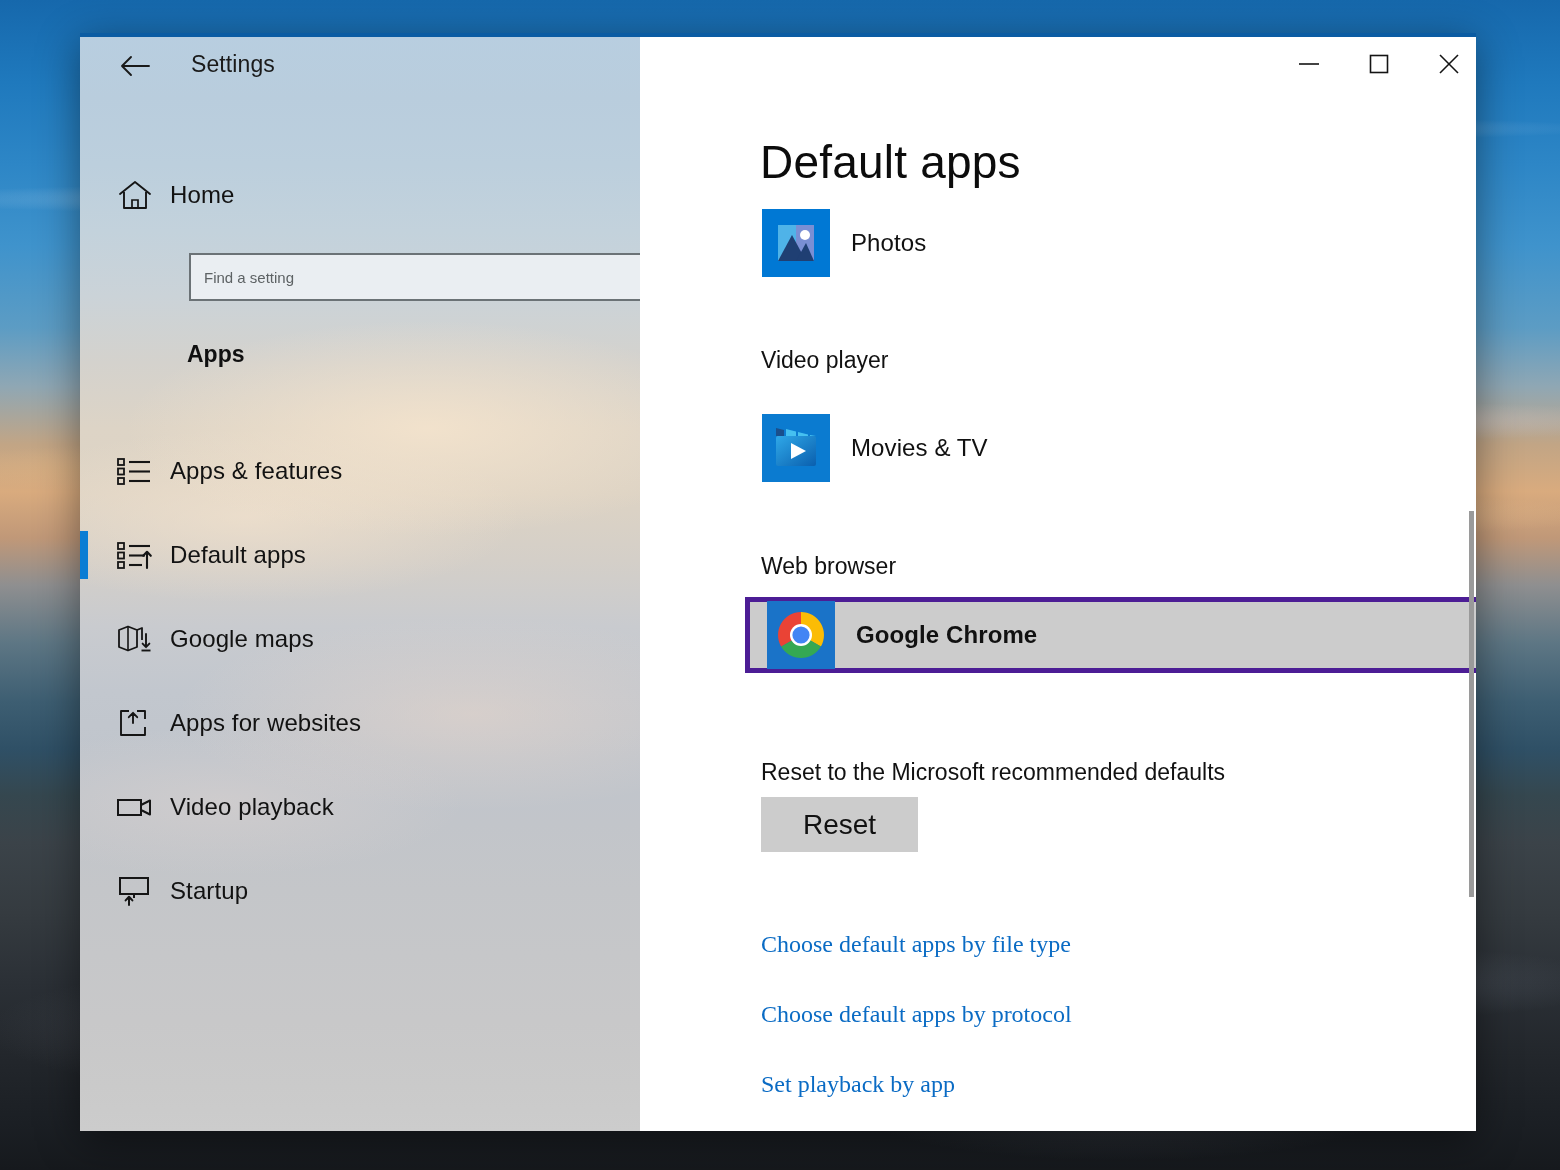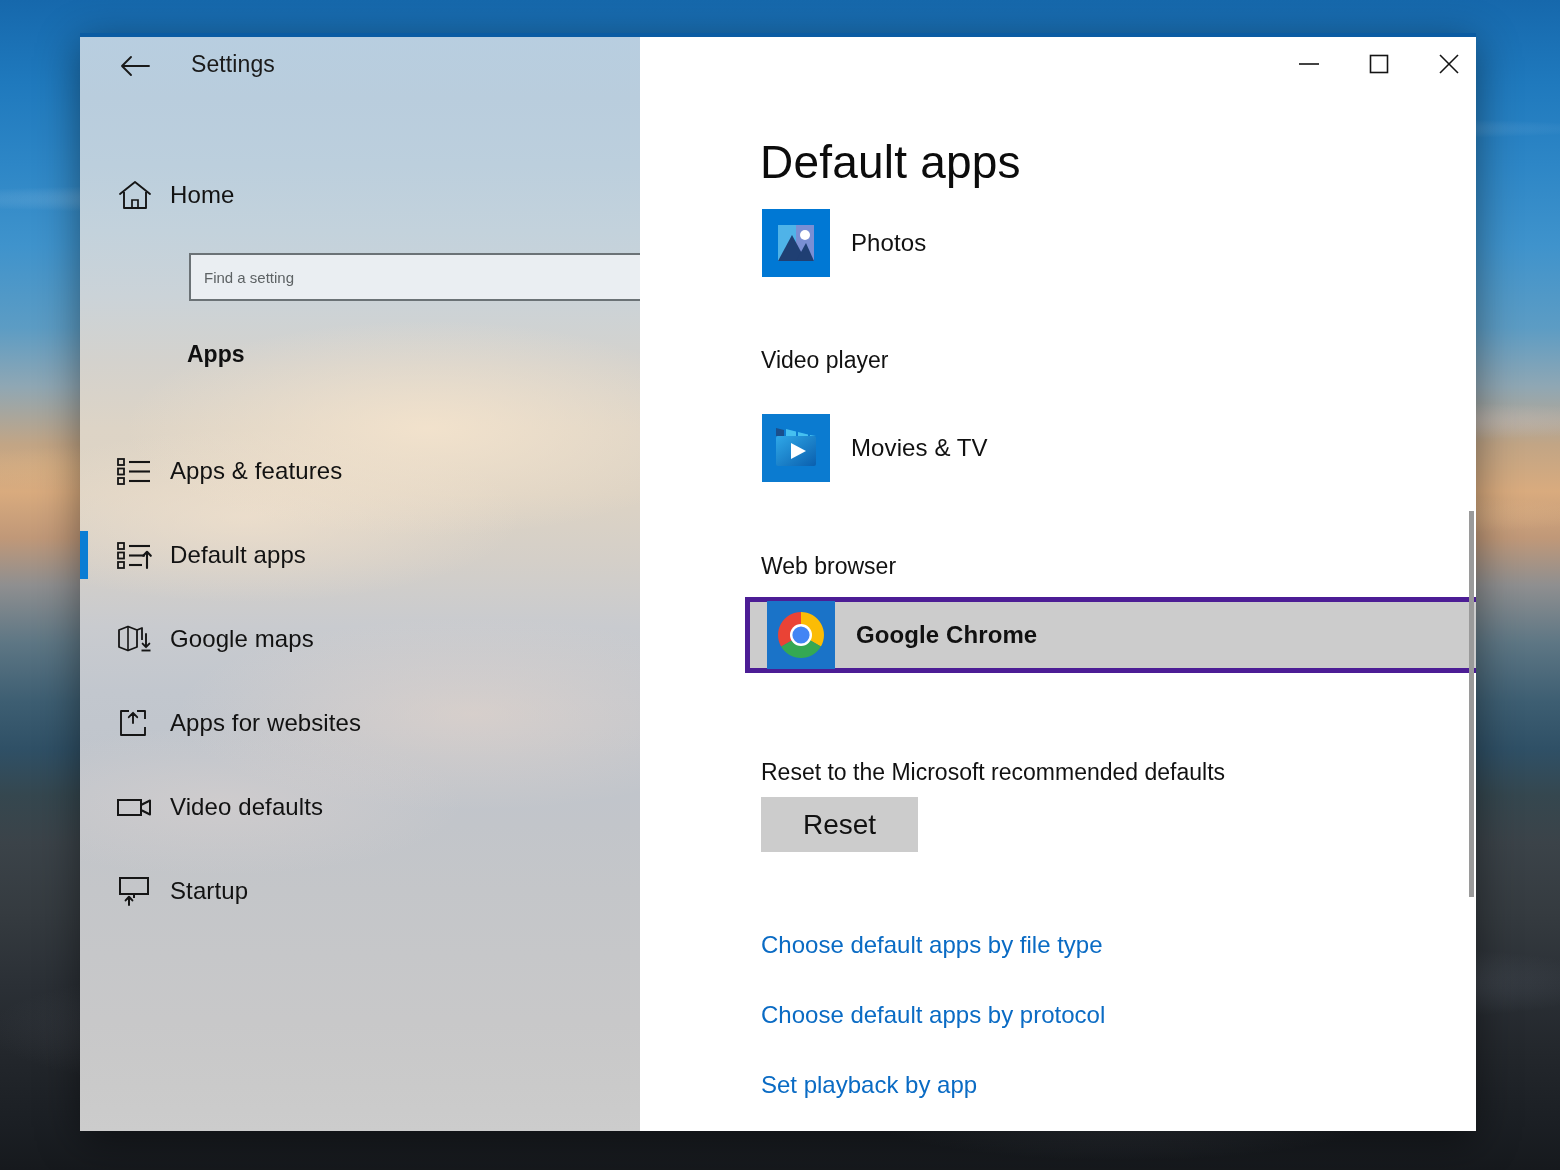--- a/index.html
+++ b/index.html
@@ -403,7 +403,7 @@
               <path d="M25 13 L34 8.5 L34 22.5 L25 18 Z" fill="none" stroke="#151515" stroke-width="2" stroke-linejoin="round"></path>
             </svg>
           </span>
-          <span class="nav-label">Video defaults</span>
+          <span class="nav-label">Video playback</span>
         </div>
 
         <div class="nav-item">

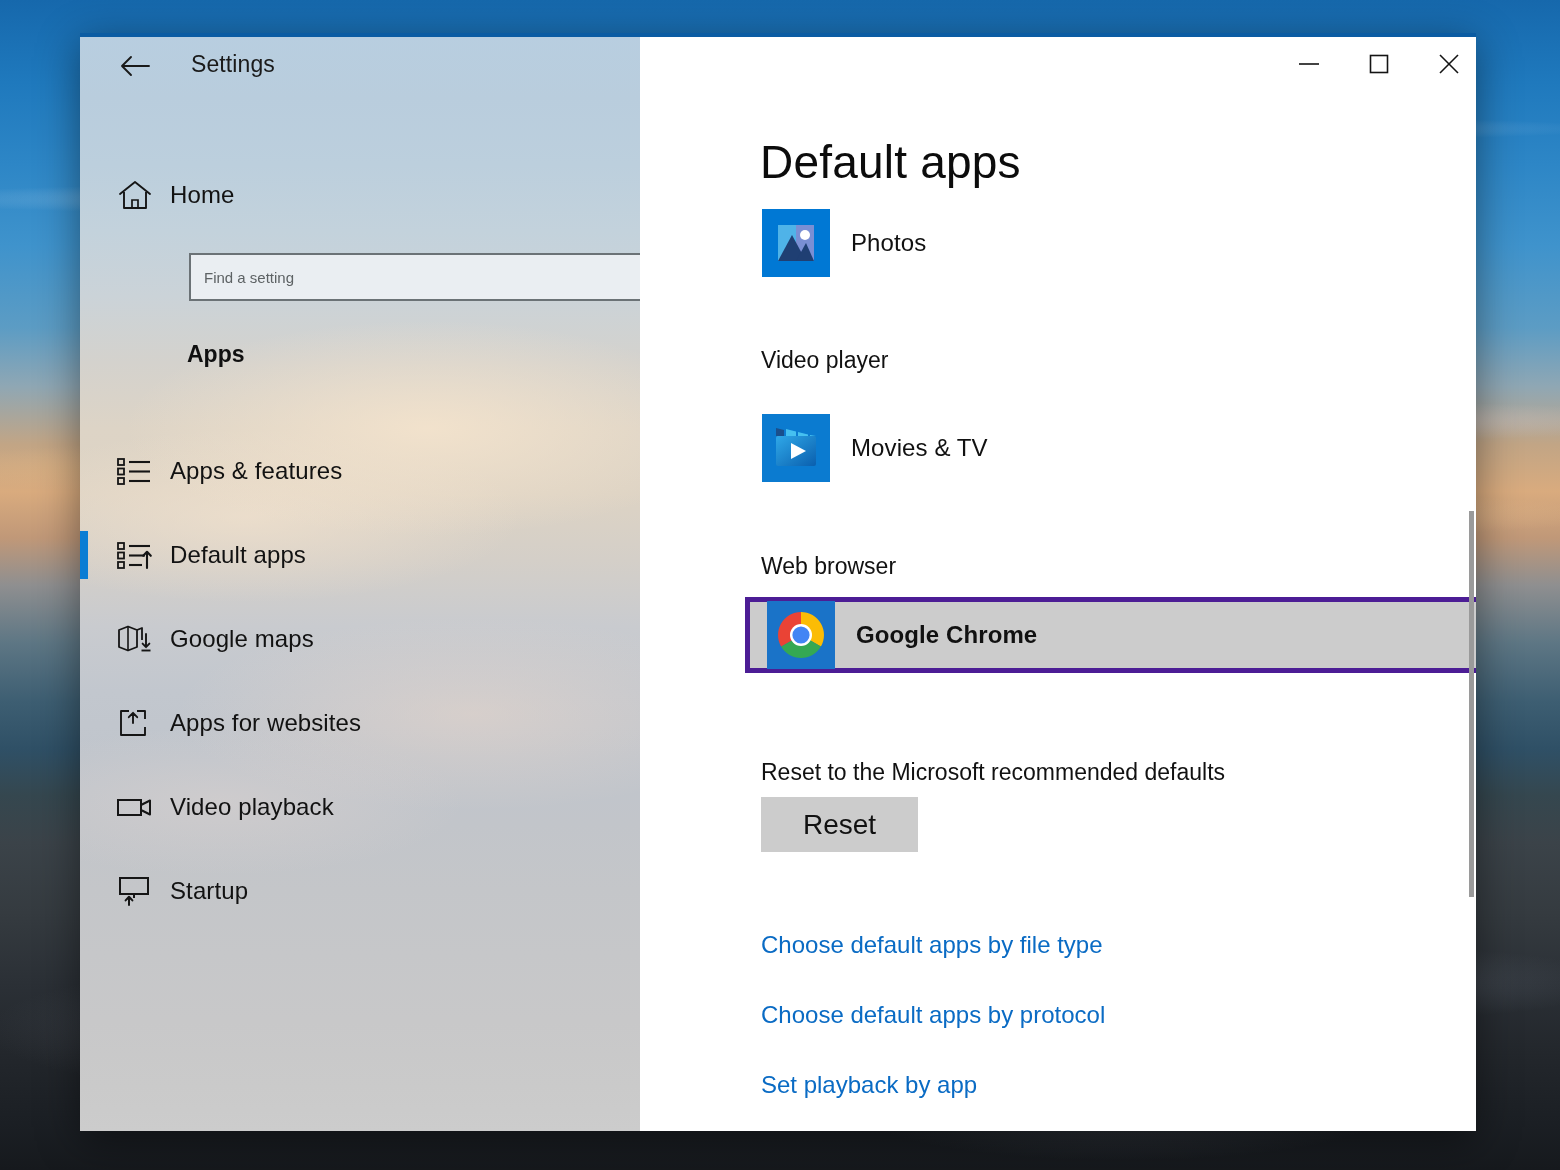--- a/index.html
+++ b/index.html
@@ -293,6 +293,7 @@
     color: #0a6bc4;
     white-space: nowrap;
     cursor: pointer;
+    font-family: Liberation Serif, serif;
   }
   #link-file-type { top: 894px; }
   #link-protocol  { top: 964px; }

